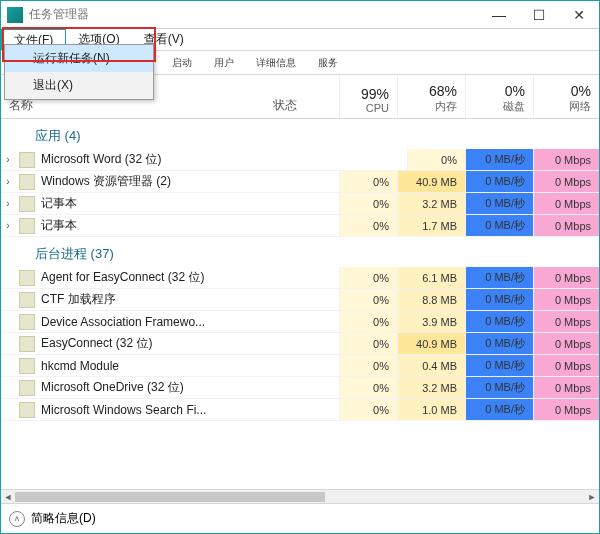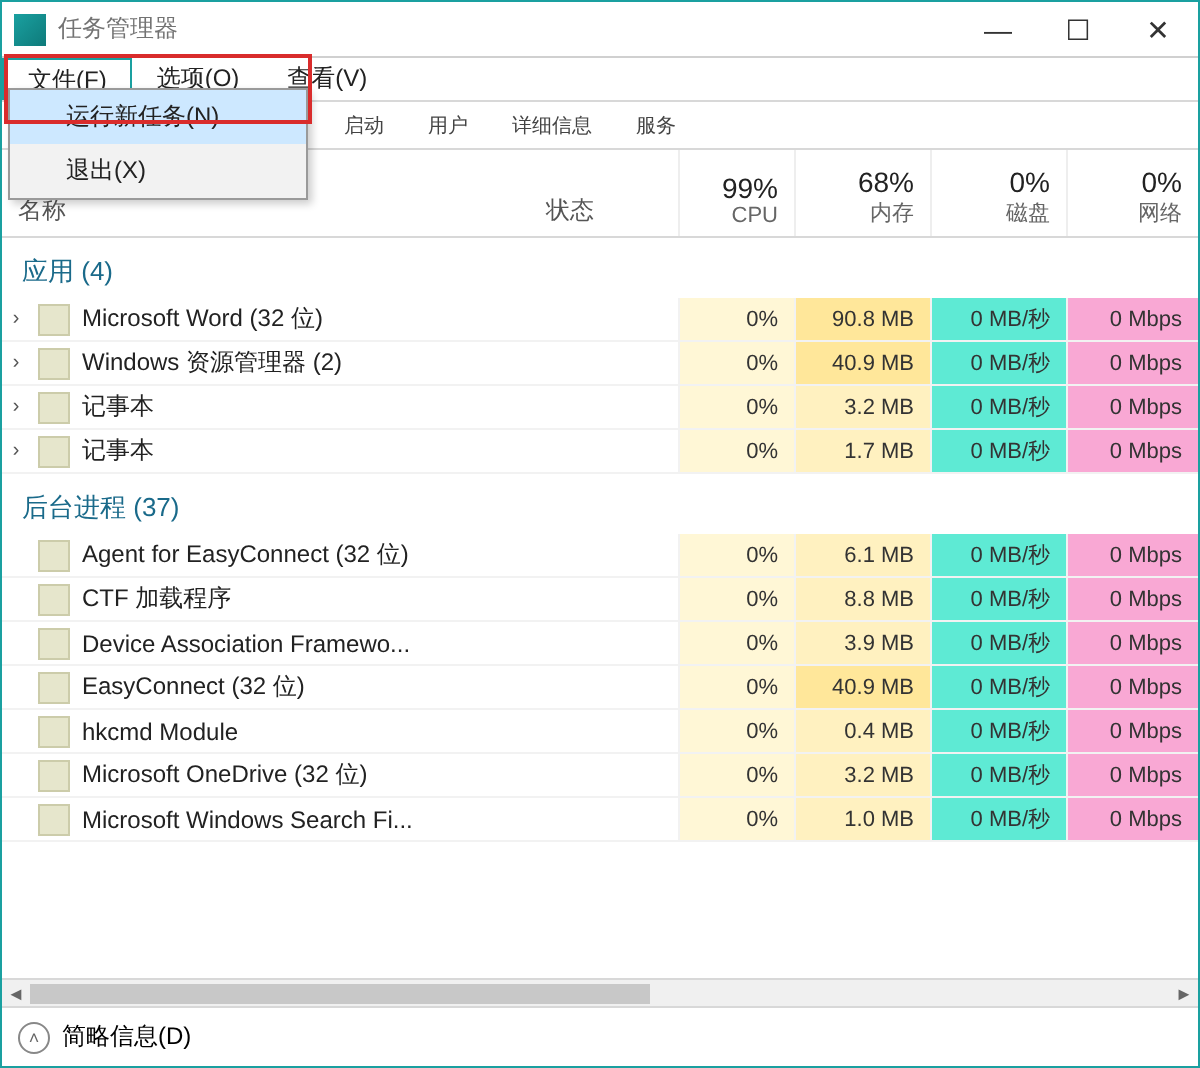--- a/index.html
+++ b/index.html
@@ -30,7 +30,7 @@
   .col-disk { width: 68px; }
   .col-net { width: 66px; }
   .body { flex: 1; overflow: hidden; background: #fff; }
-  .group { padding: 8px 8px 4px 10px; font-size: 13px; color: #1a6a8a; }
+  .group { padding: 8px 8px 4px 10px; font-size: 13px; color: #1a6a8a; margin-left: 24px; }
   .row { display: flex; height: 22px; align-items: center; border-bottom: 1px solid #f2f2f2; }
   .row .chev { width: 14px; text-align: center; color: #555; font-size: 10px; }
   .row .picon { width: 16px; height: 16px; margin: 0 4px; background: #e6e6cc; border: 1px solid #ccccaa; }

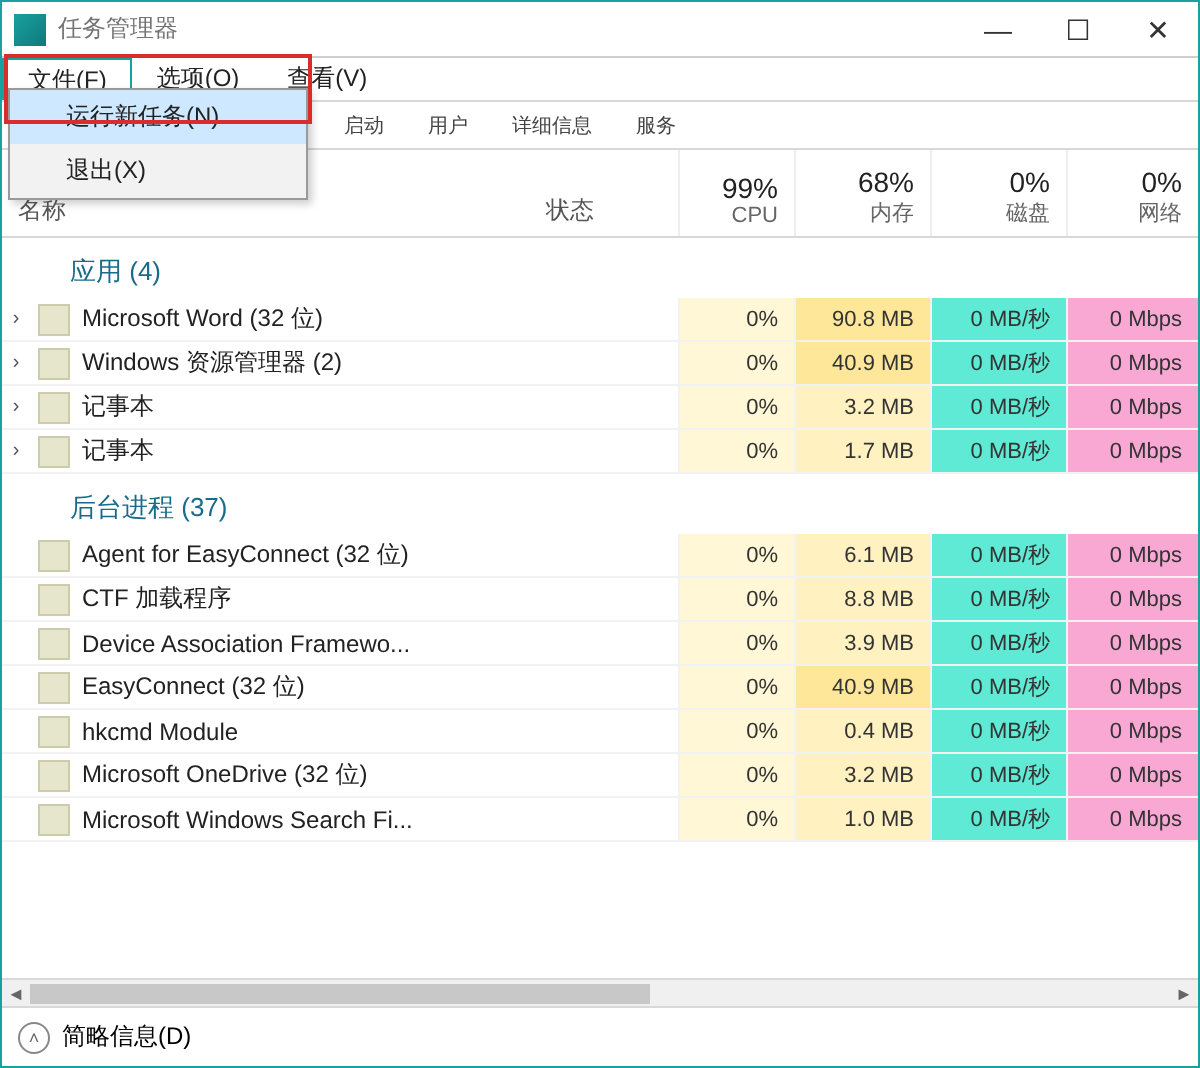--- a/index.html
+++ b/index.html
@@ -106,7 +106,6 @@
           <div class="pname">Microsoft Word (32 位)</div>
           <div class="pstate"></div>
           <div class="cell cpu">0%</div>
-          <div class="cell mem high">90.8 MB</div>
           <div class="cell disk">0 MB/秒</div>
           <div class="cell net">0 Mbps</div>
         </div>

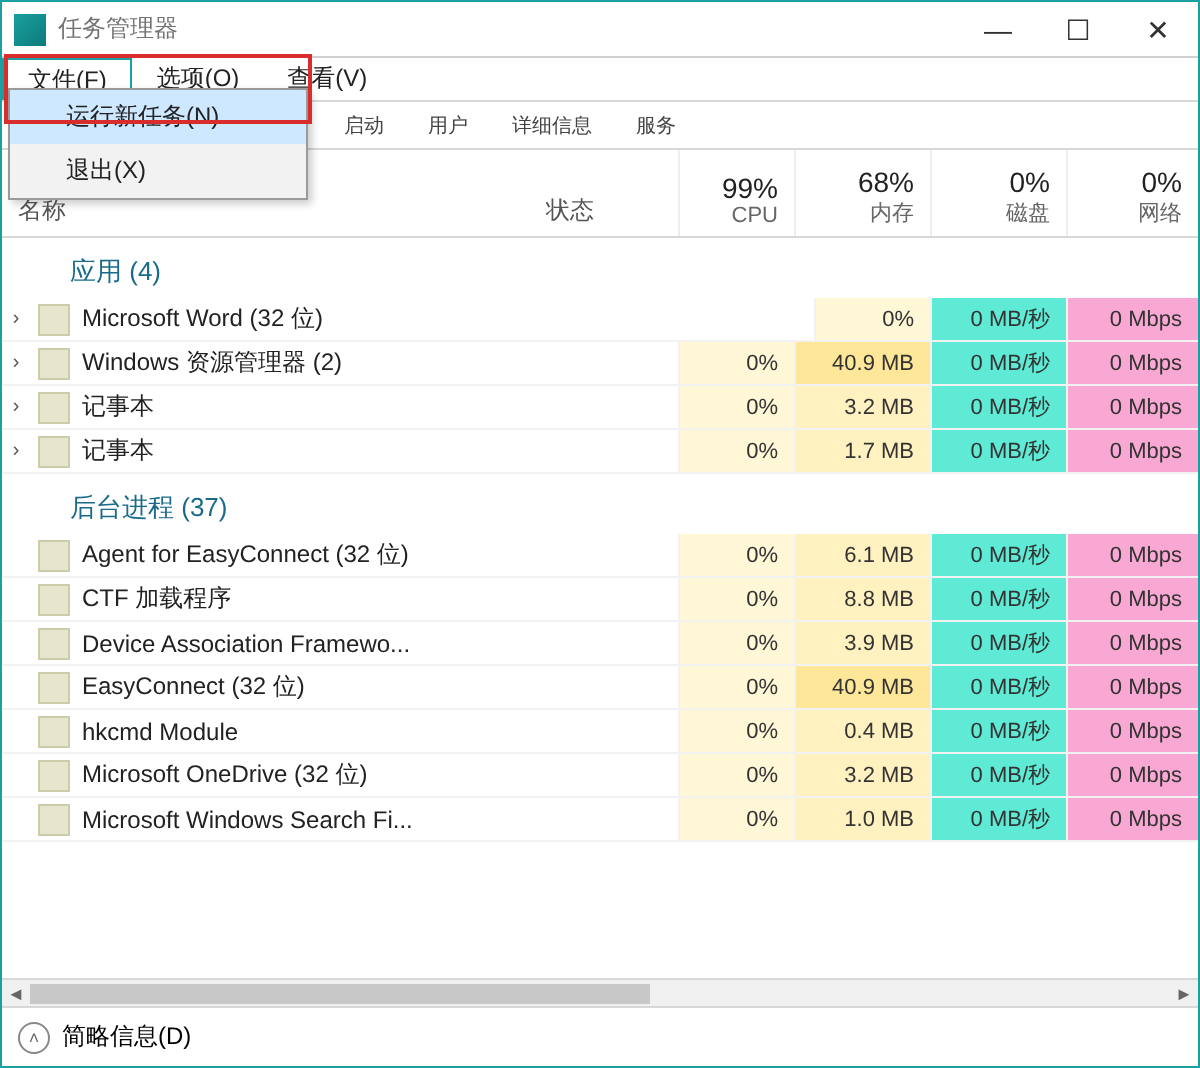--- a/index.html
+++ b/index.html
@@ -39,7 +39,7 @@
   .cell { font-size: 11px; color: #333; text-align: right; padding-right: 8px; border-left: 1px solid #f2f2f2; height: 100%; display: flex; align-items: center; justify-content: flex-end; }
   .cell.cpu { width: 58px; background: #fff7d6; }
   .cell.mem { width: 68px; background: #fff1c0; }
-  .cell.disk { width: 68px; background: #5eead4; }
+  .cell.disk { width: 68px; background: #3b82f6; }
   .cell.net { width: 66px; background: #f9a8d4; }
   .cell.mem.high { background: #ffe79a; }
   .footer { height: 30px; border-top: 1px solid #d8d8d8; display: flex; align-items: center; padding: 0 8px; }

